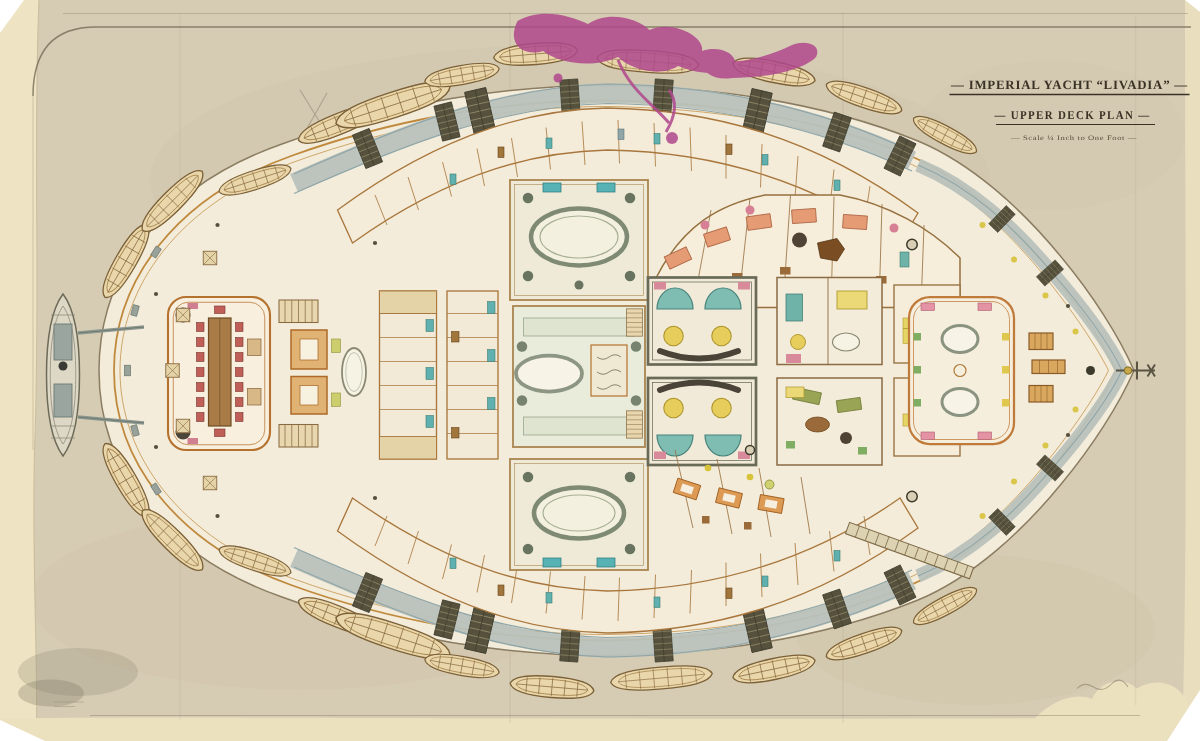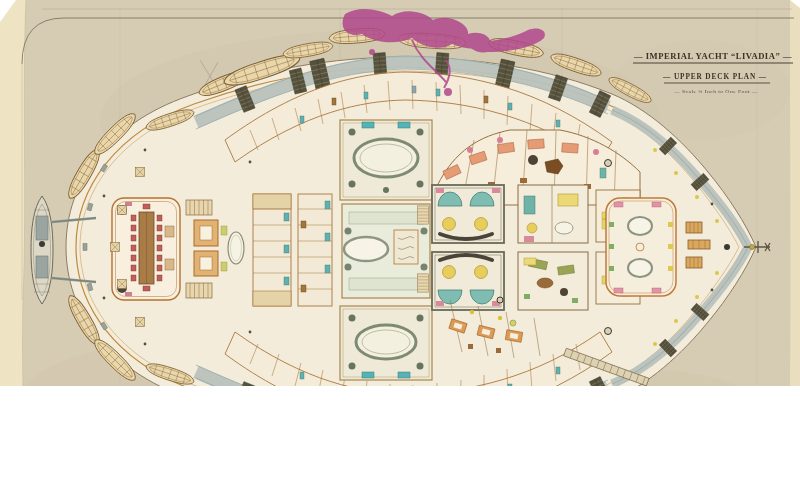--- a/index.html
+++ b/index.html
@@ -3,7 +3,7 @@
 <meta charset="utf-8">
 <style>
   html,body{margin:0;padding:0;background:#ffffff;}
-  .scan{position:relative;width:800px;height:386px;overflow:hidden;background:#ffffff;}
+  .scan{position:relative;width:800px;height:494px;overflow:hidden;background:#ffffff;}
   svg{display:block;}
   text{font-family:"Liberation Serif","DejaVu Serif",serif;fill:#3a3226;}
   .t1{font-size:8.5px;font-weight:bold;letter-spacing:.5px;}

